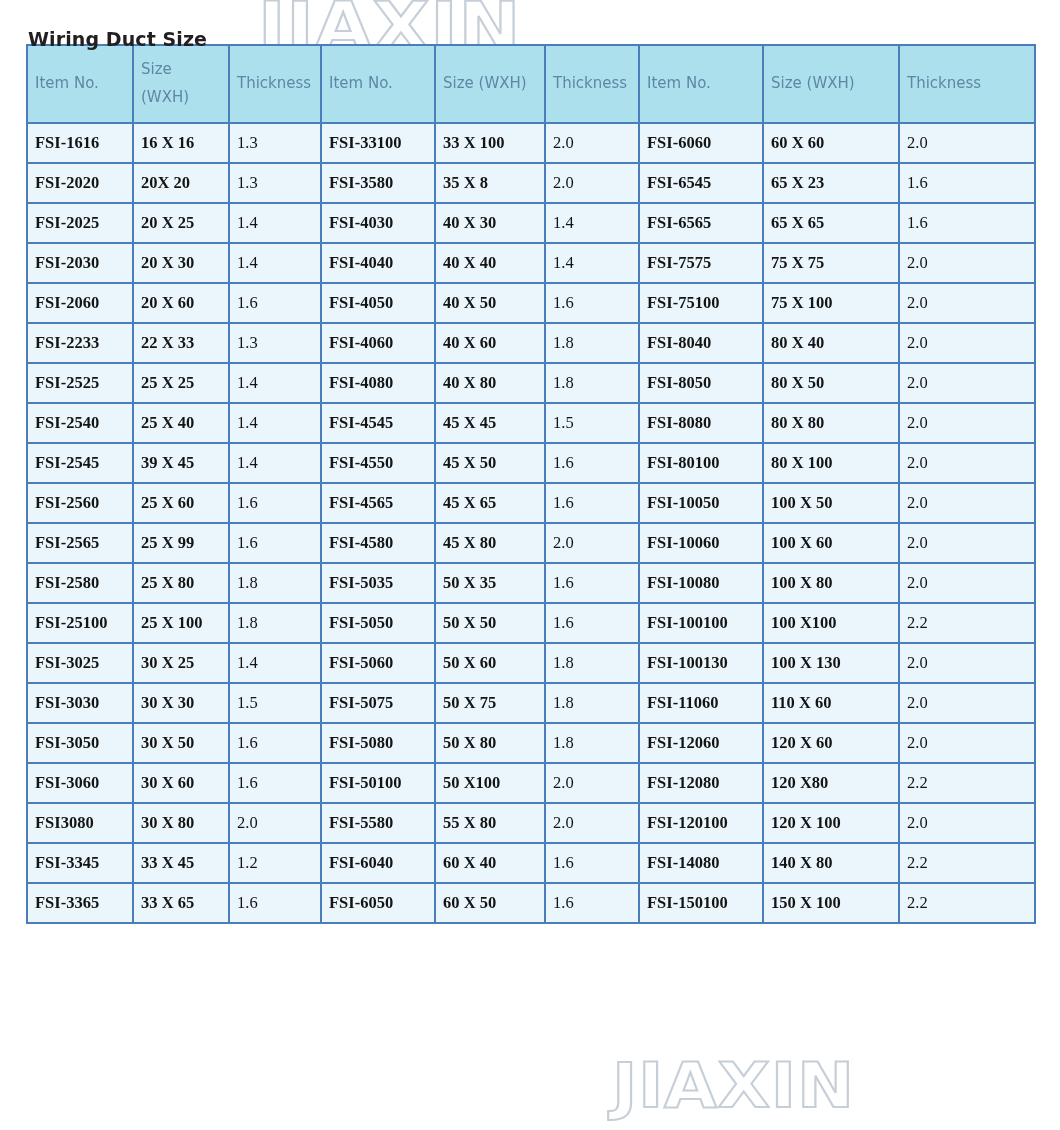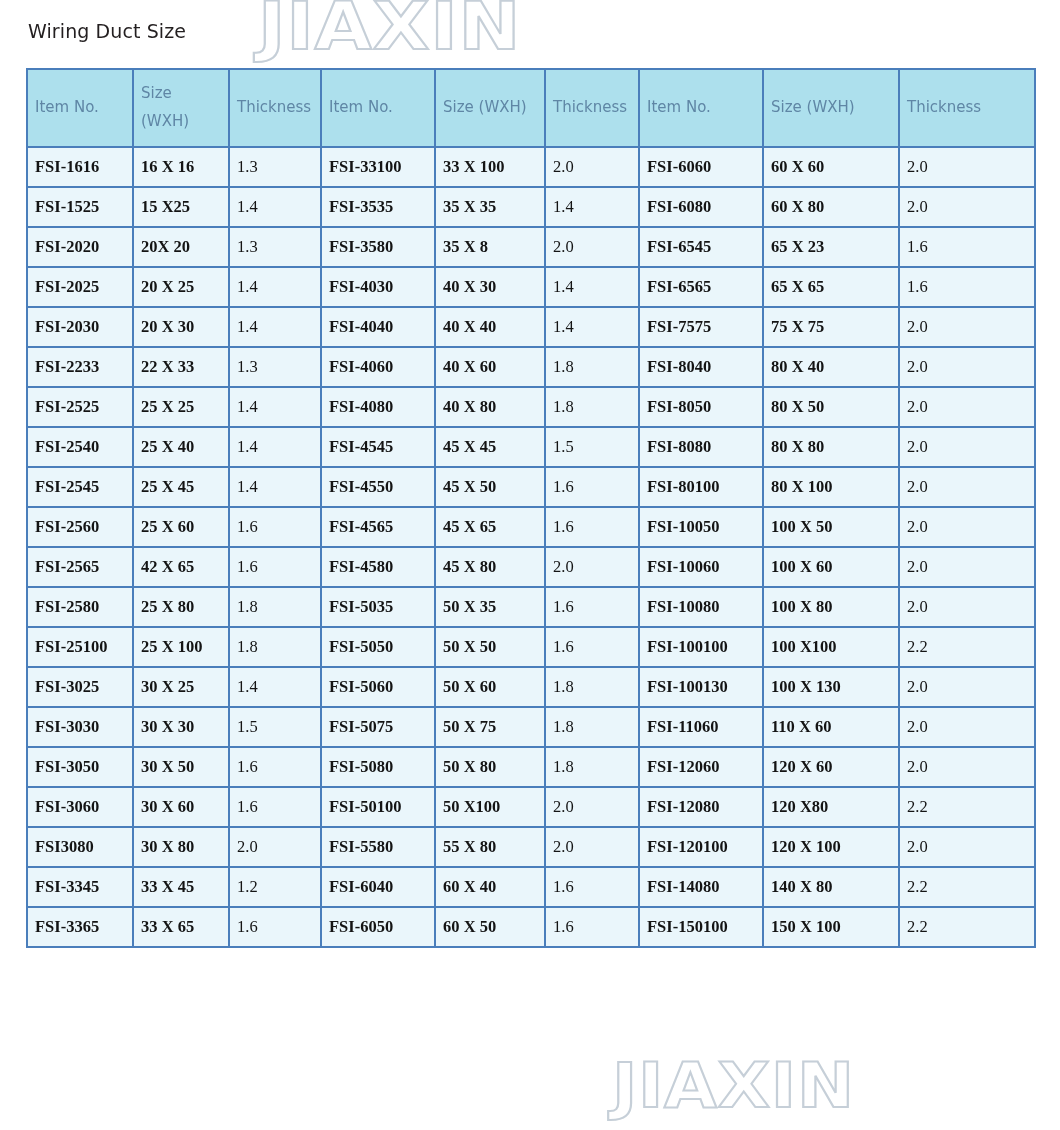--- a/index.html
+++ b/index.html
@@ -57,10 +57,10 @@
   .page-title {
     position: absolute;
     left: 28px;
-    top: 20px;
+    top: 28px;
     font-family: "DejaVu Sans", sans-serif;
     font-size: 19px;
-    font-weight: 400;
+    font-weight: 700;
     color: #231f20;
     letter-spacing: 0.1px;
     z-index: 10;

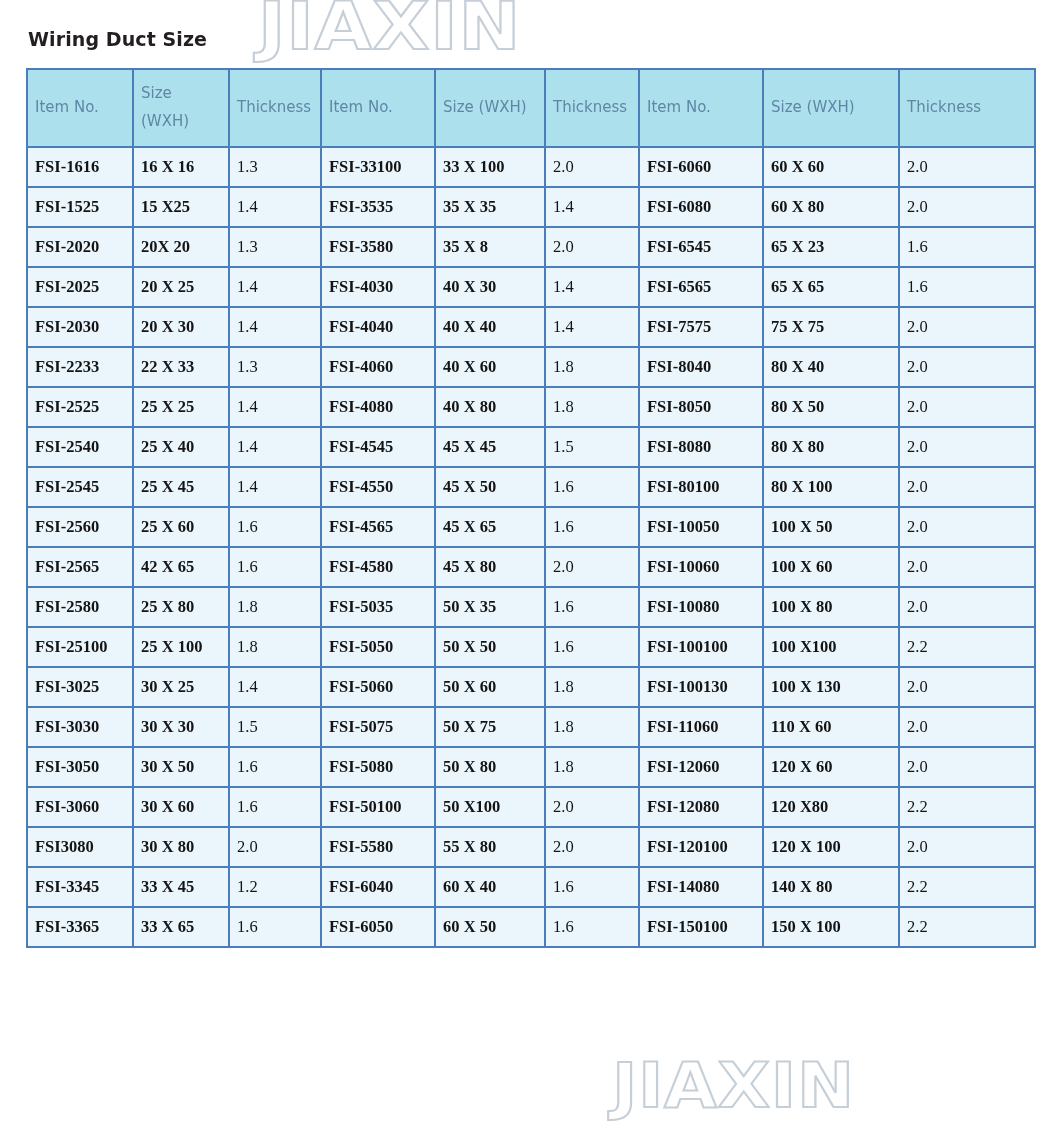--- a/index.html
+++ b/index.html
@@ -73,7 +73,6 @@
     top: 44px;
     width: 1008px;
     z-index: 8;
-    margin-top: 24px;
   }
   table.spec {
     border-collapse: collapse;

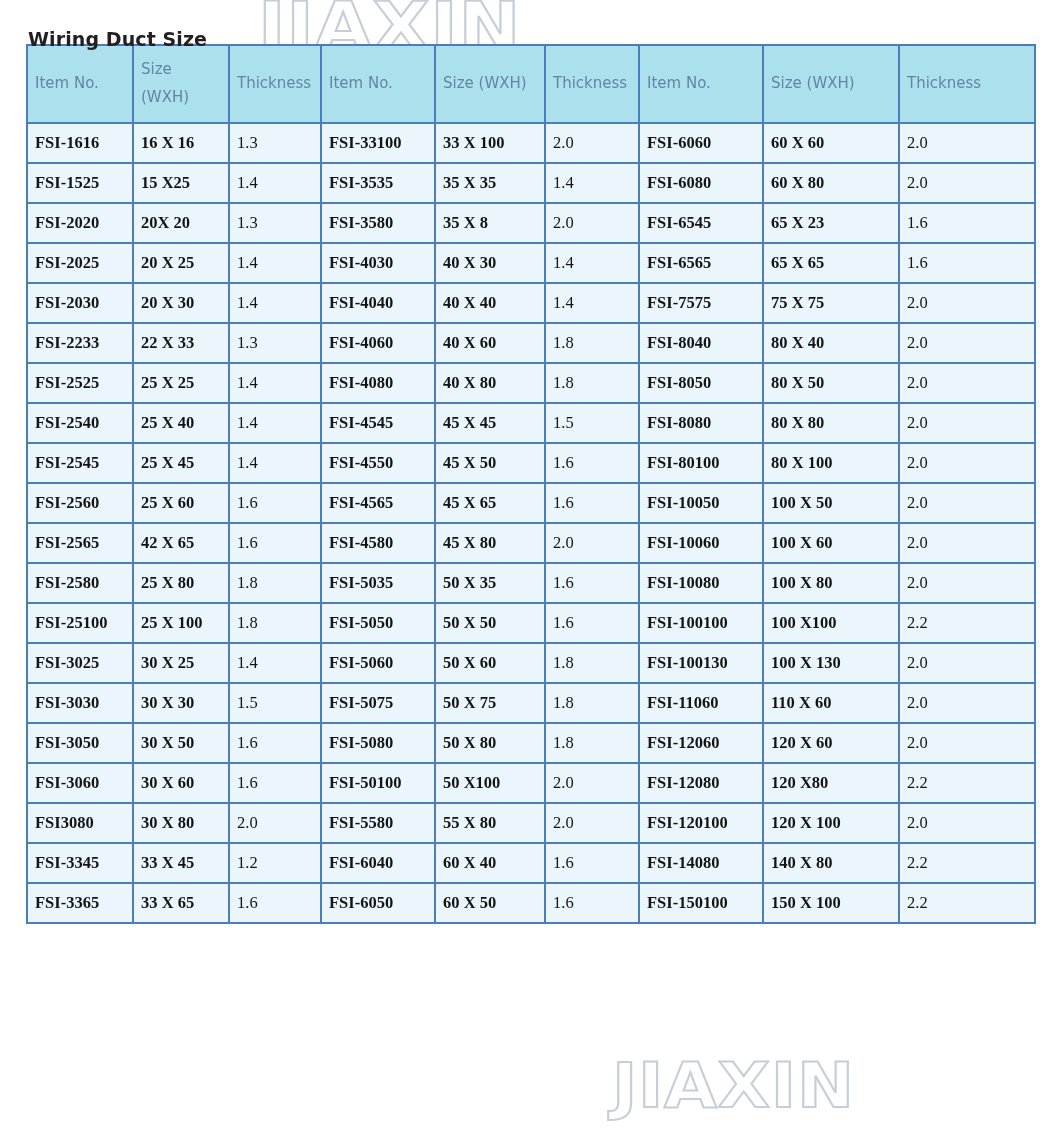--- a/index.html
+++ b/index.html
@@ -172,17 +172,6 @@
           <td class="num">2.0</td>
         </tr>
         <tr>
-          <td>FSI-1525</td>
-          <td>15 X25</td>
-          <td class="num">1.4</td>
-          <td>FSI-3535</td>
-          <td>35 X 35</td>
-          <td class="num">1.4</td>
-          <td>FSI-6080</td>
-          <td>60 X 80</td>
-          <td class="num">2.0</td>
-        </tr>
-        <tr>
           <td>FSI-2020</td>
           <td>20X 20</td>
           <td class="num">1.3</td>

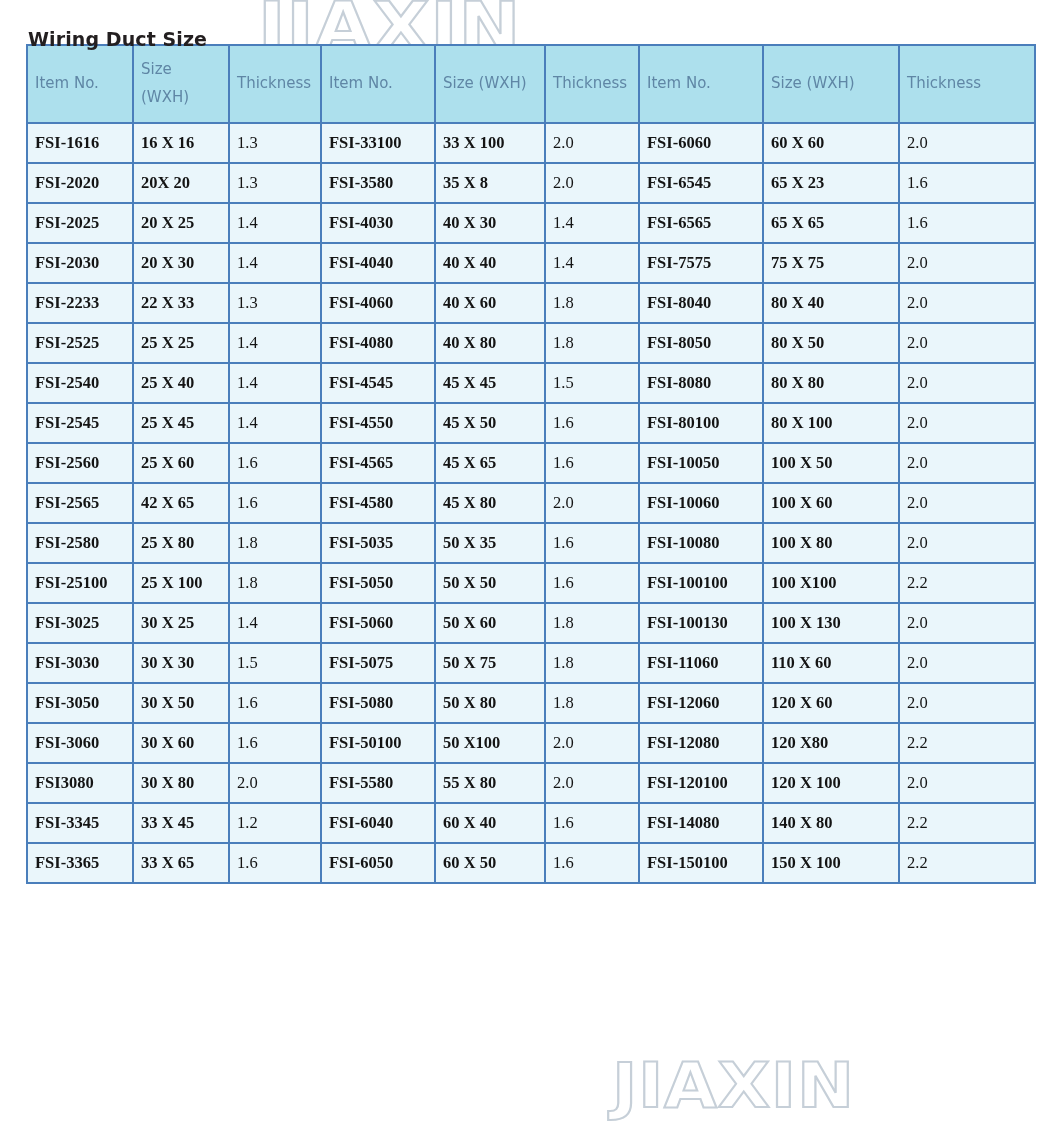--- a/index.html
+++ b/index.html
@@ -205,6 +205,17 @@
           <td class="num">2.0</td>
         </tr>
         <tr>
+          <td>FSI-2060</td>
+          <td>20 X 60</td>
+          <td class="num">1.6</td>
+          <td>FSI-4050</td>
+          <td>40 X 50</td>
+          <td class="num">1.6</td>
+          <td>FSI-75100</td>
+          <td>75 X 100</td>
+          <td class="num">2.0</td>
+        </tr>
+        <tr>
           <td>FSI-2233</td>
           <td>22 X 33</td>
           <td class="num">1.3</td>

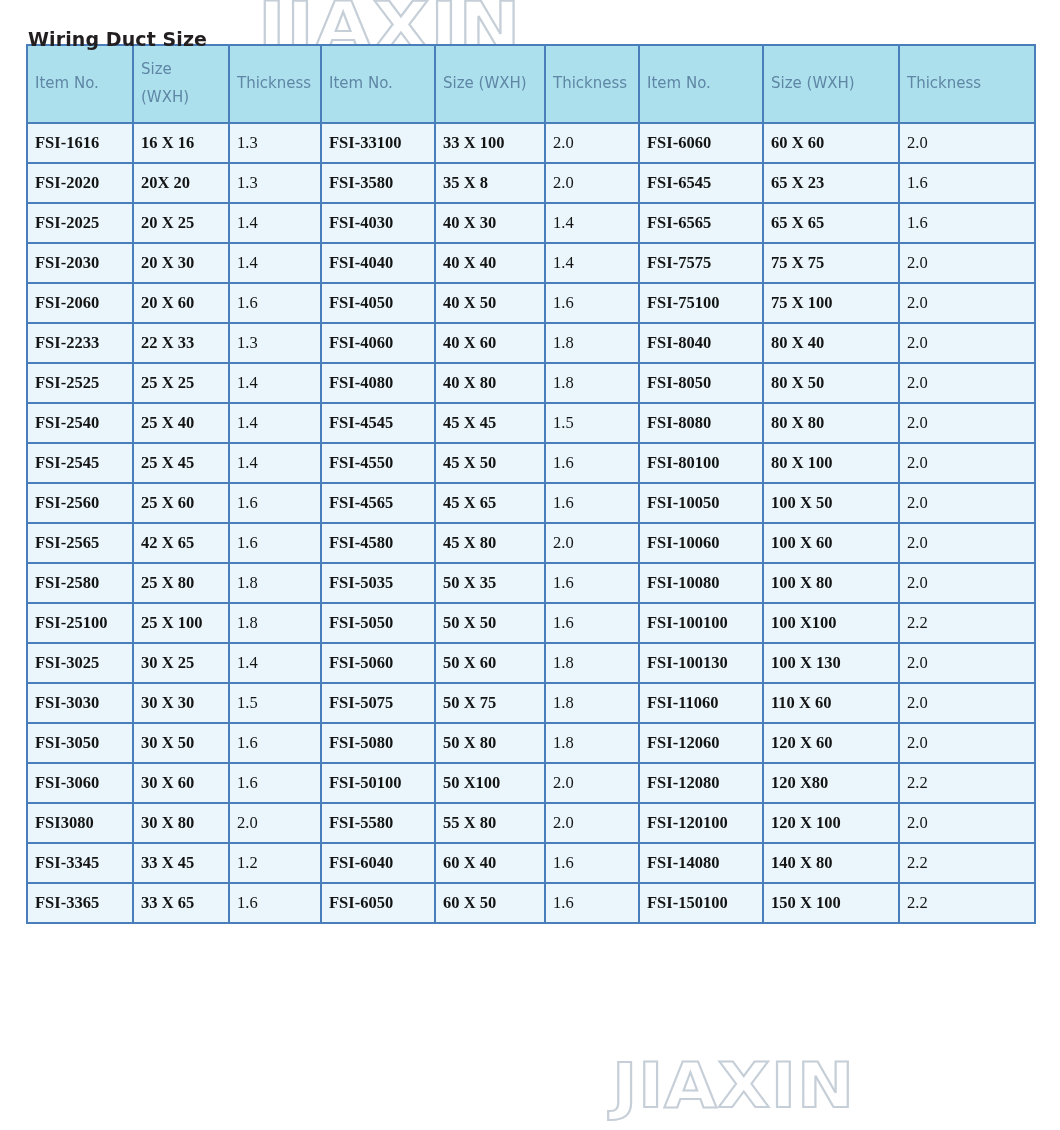--- a/index.html
+++ b/index.html
@@ -250,7 +250,7 @@
         </tr>
         <tr>
           <td>FSI-2545</td>
-          <td>25 X 45</td>
+          <td>39 X 45</td>
           <td class="num">1.4</td>
           <td>FSI-4550</td>
           <td>45 X 50</td>

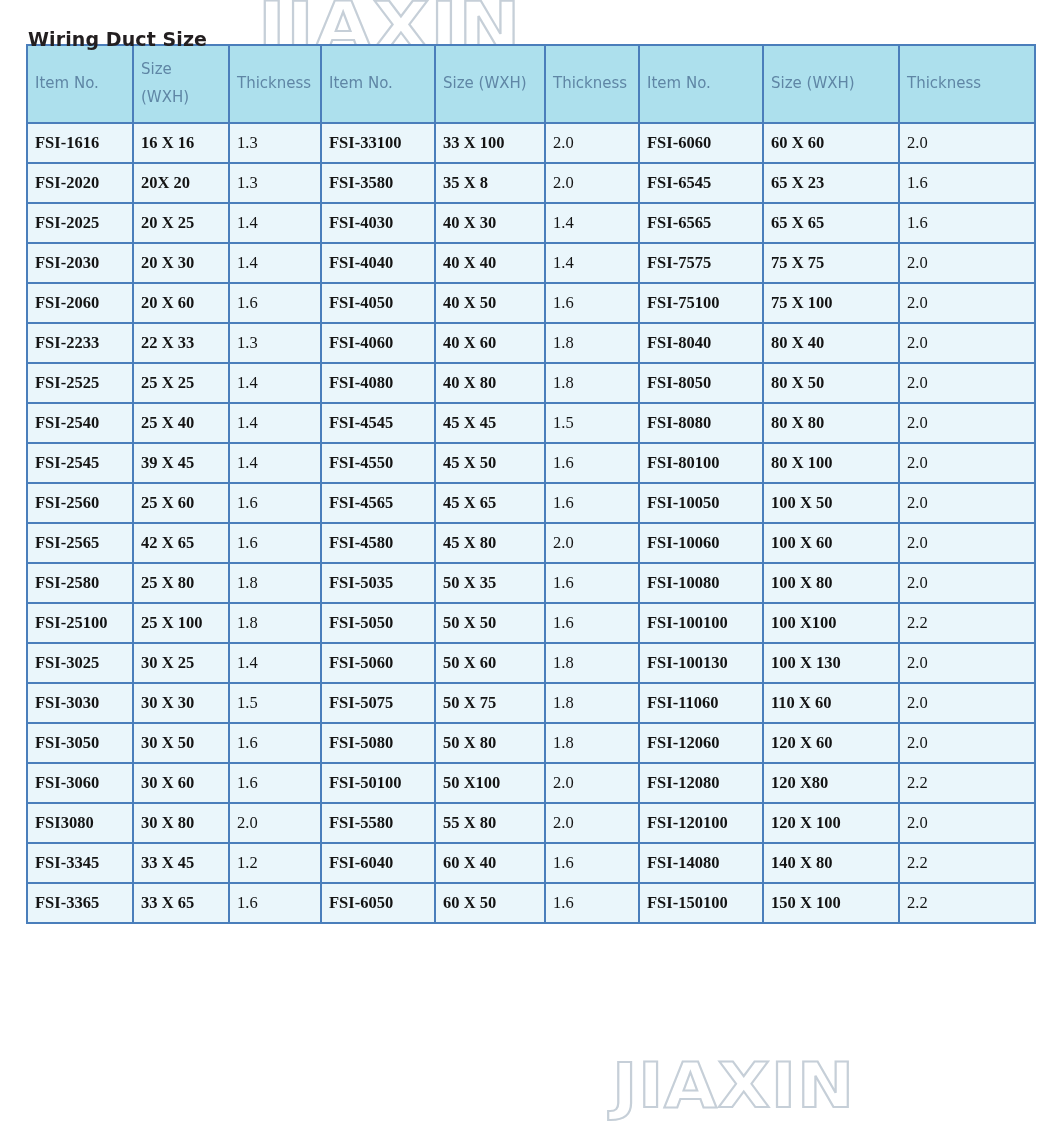--- a/index.html
+++ b/index.html
@@ -272,7 +272,7 @@
         </tr>
         <tr>
           <td>FSI-2565</td>
-          <td>42 X 65</td>
+          <td>25 X 99</td>
           <td class="num">1.6</td>
           <td>FSI-4580</td>
           <td>45 X 80</td>

